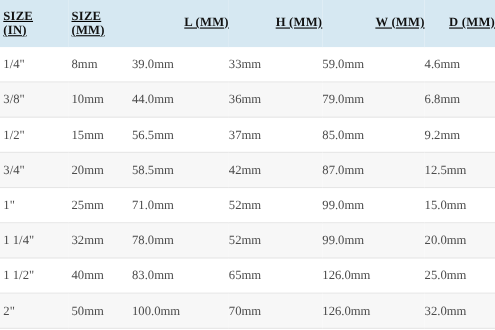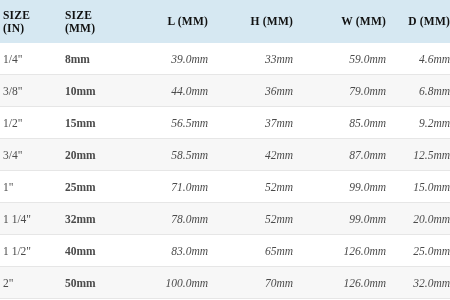--- a/index.html
+++ b/index.html
@@ -25,6 +25,7 @@
   }
   thead tr {
     background: #d6e8f2;
+    text-decoration: underline;
   }
   thead th {
     height: 43px;

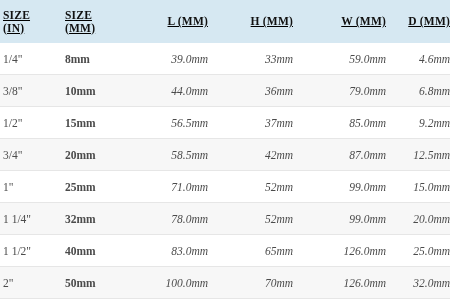--- a/index.html
+++ b/index.html
@@ -73,7 +73,7 @@
     text-align: left;
   }
   td.c-size-in { padding-left: 3px; }
-  td.c-size-mm { padding-left: 3px; font-weight: bold; }
+  td.c-size-mm { padding-left: 3px; }
   td.c-l,
   td.c-h,
   td.c-w,

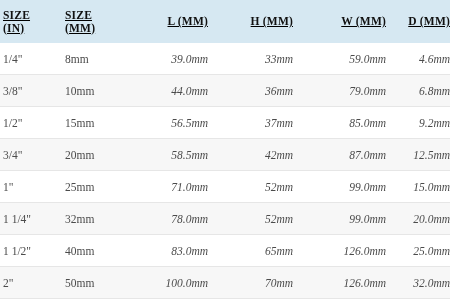--- a/index.html
+++ b/index.html
@@ -78,8 +78,7 @@
   td.c-h,
   td.c-w,
   td.c-d {
-    text-align: right;
-    font-style: italic;
+    text-align: left;
   }
 
   col.w-size-in { width: 62px; }

